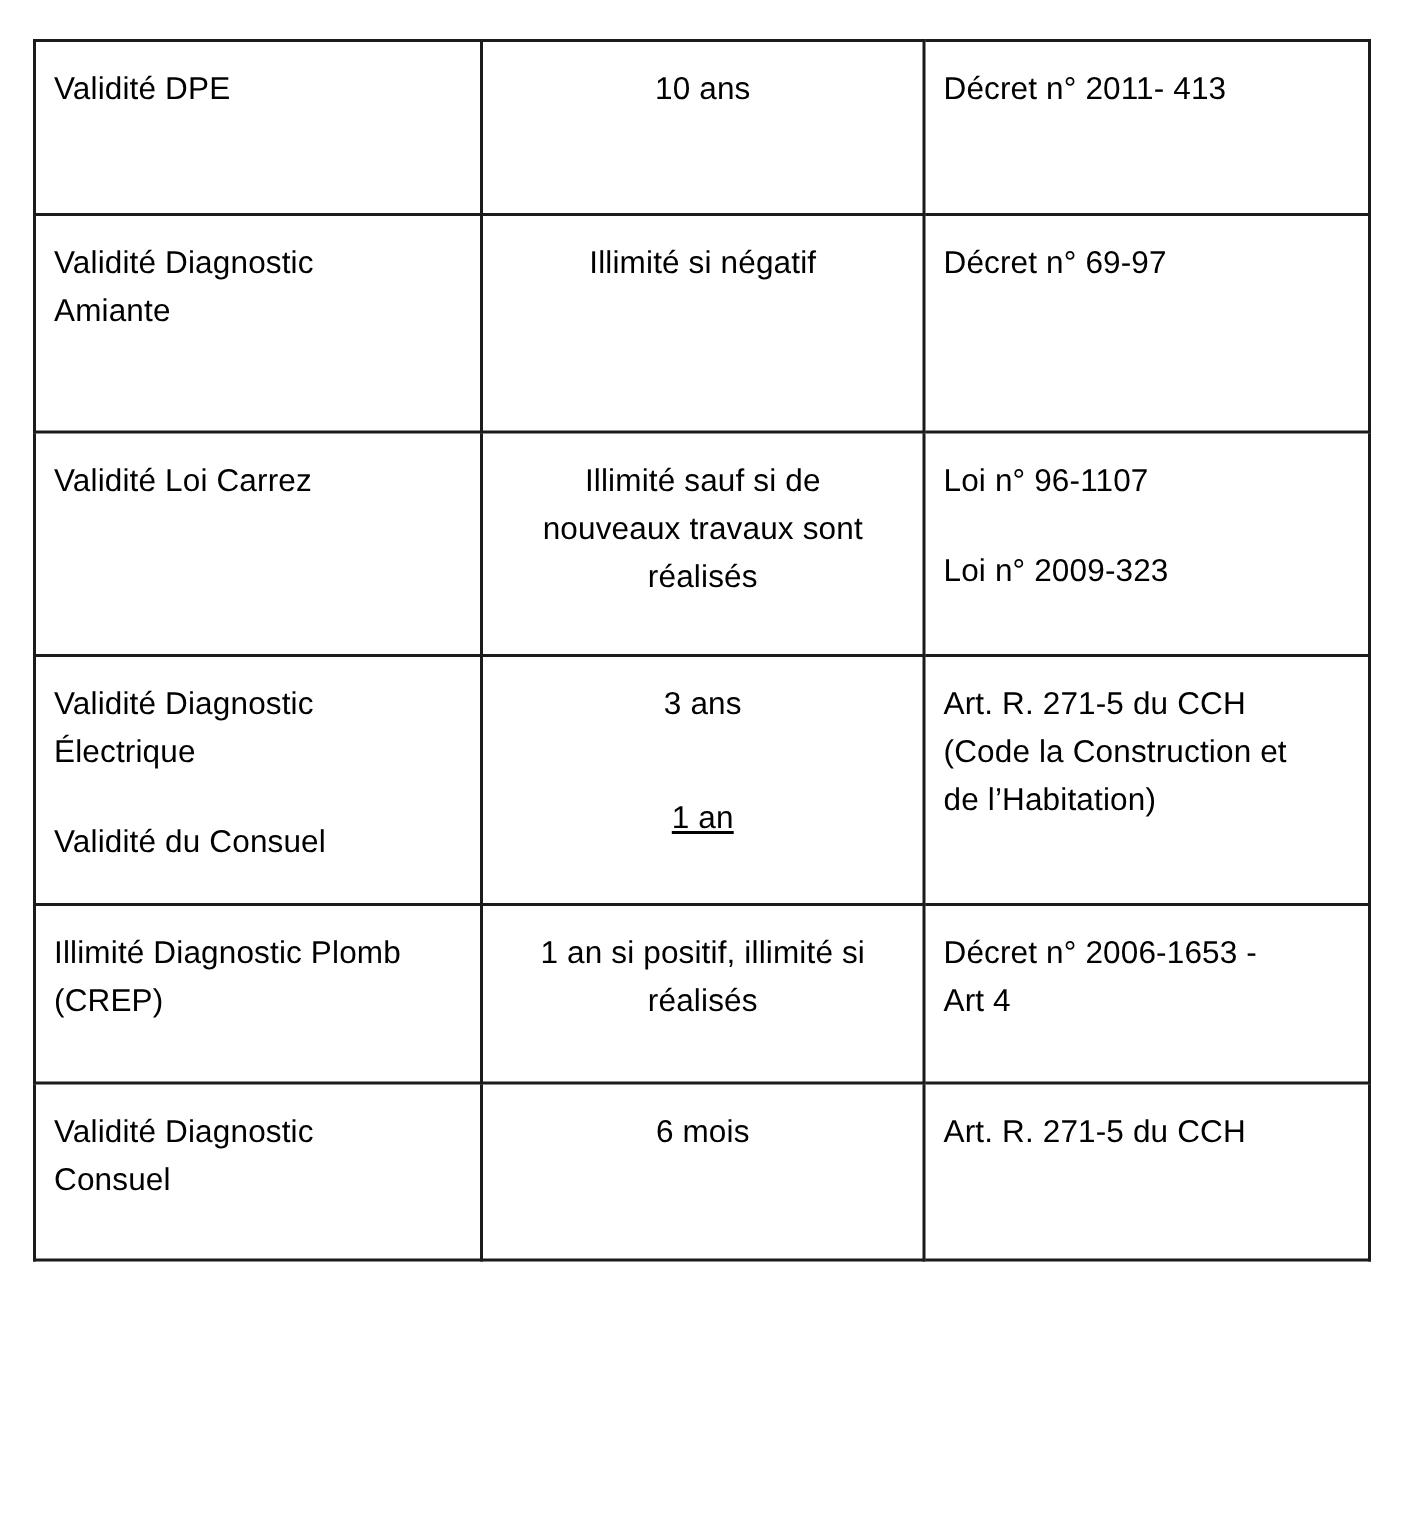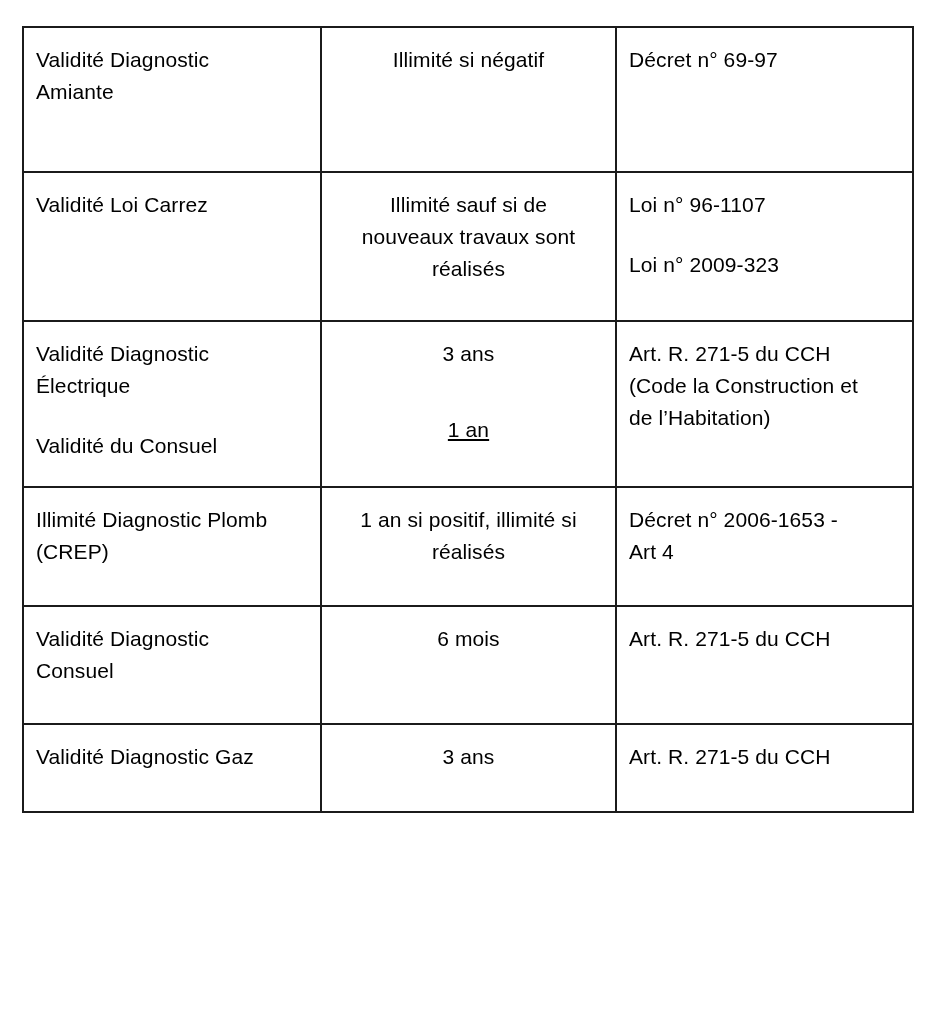--- a/index.html
+++ b/index.html
@@ -87,6 +87,23 @@
     </colgroup>
     <tbody>
 
+      <tr class="r1">
+        <td>
+          <span class="cell-inner cell-label">
+            <span class="line">Validité DPE</span>
+          </span>
+        </td>
+        <td>
+          <span class="cell-inner cell-period">
+            <span class="line">10 ans</span>
+          </span>
+        </td>
+        <td>
+          <span class="cell-inner cell-ref">
+            <span class="line">Décret n° 2011- 413</span>
+          </span>
+        </td>
+      </tr>
 
       <tr class="r2">
         <td>

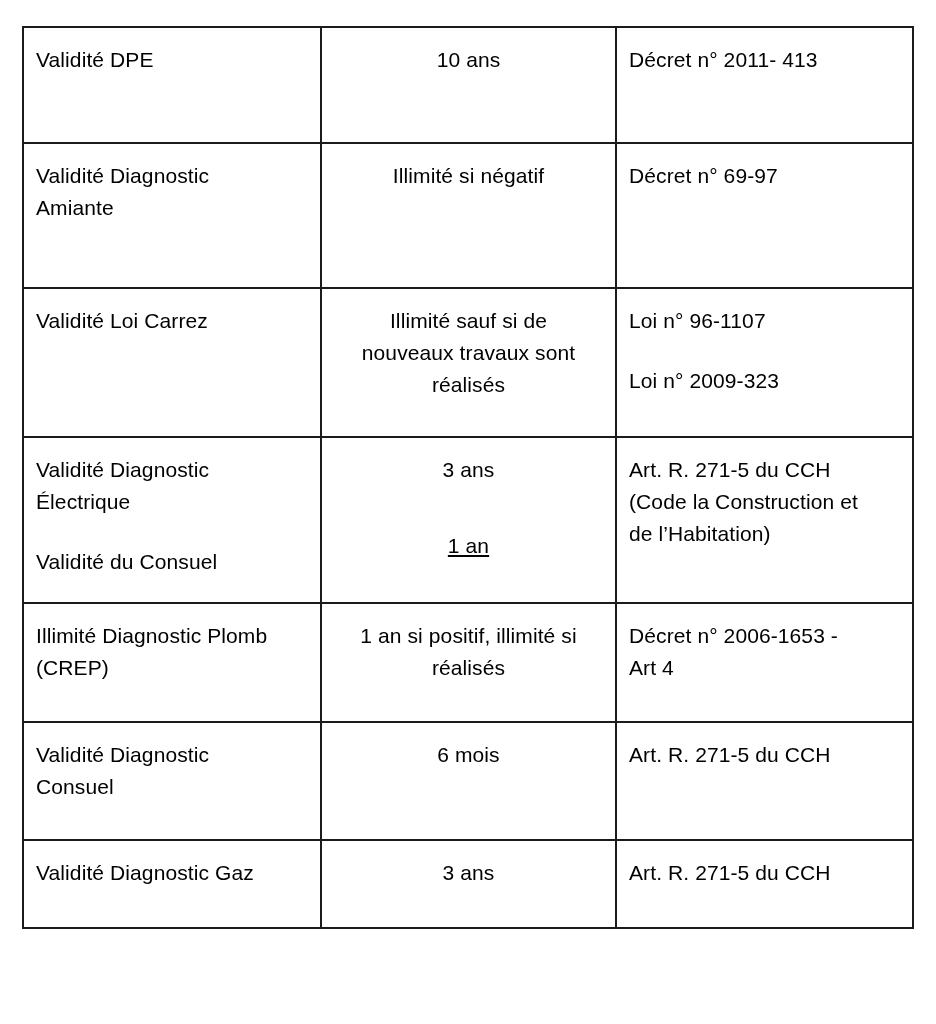--- a/index.html
+++ b/index.html
@@ -208,23 +208,6 @@
         </td>
       </tr>
 
-      <tr class="r7">
-        <td>
-          <span class="cell-inner cell-label">
-            <span class="line">Validité Diagnostic Gaz</span>
-          </span>
-        </td>
-        <td>
-          <span class="cell-inner cell-period">
-            <span class="line">3 ans</span>
-          </span>
-        </td>
-        <td>
-          <span class="cell-inner cell-ref">
-            <span class="line">Art. R. 271-5 du CCH</span>
-          </span>
-        </td>
-      </tr>
 
 
     </tbody>

